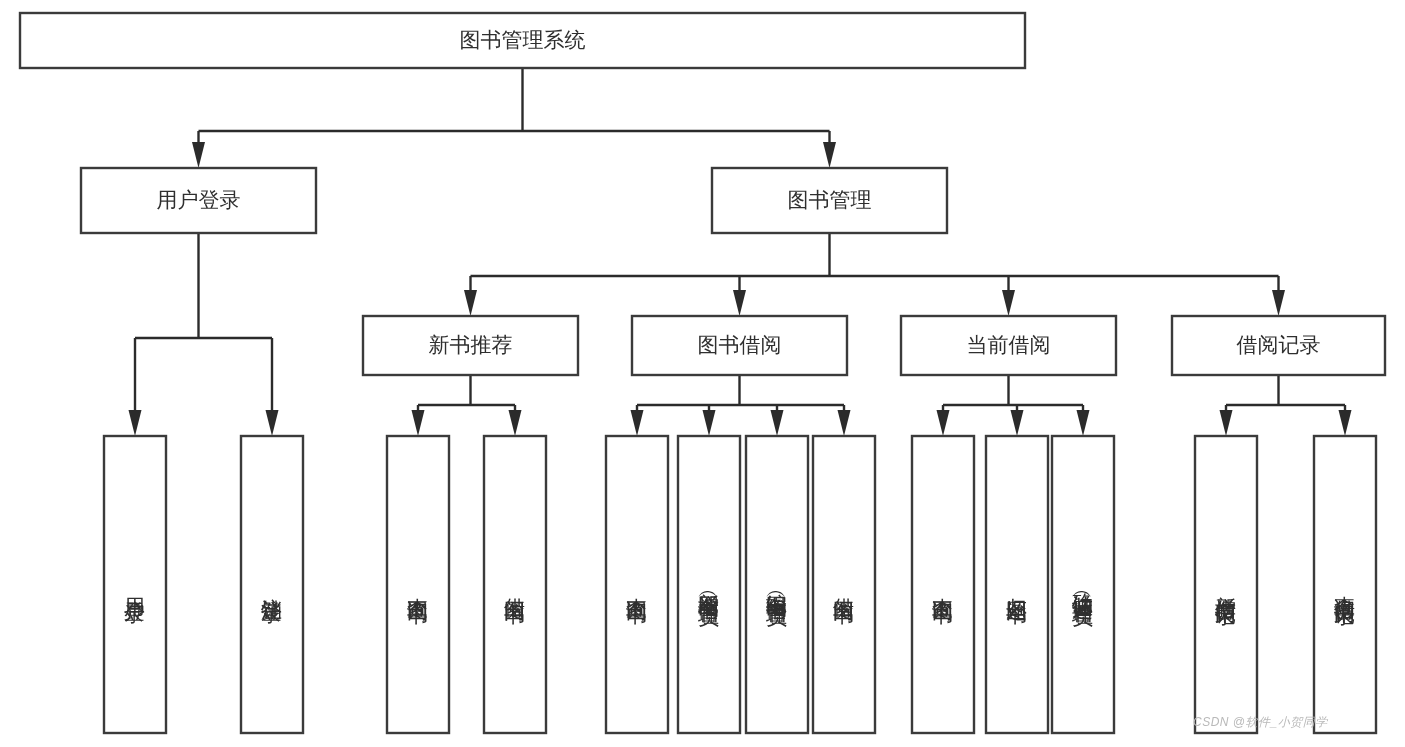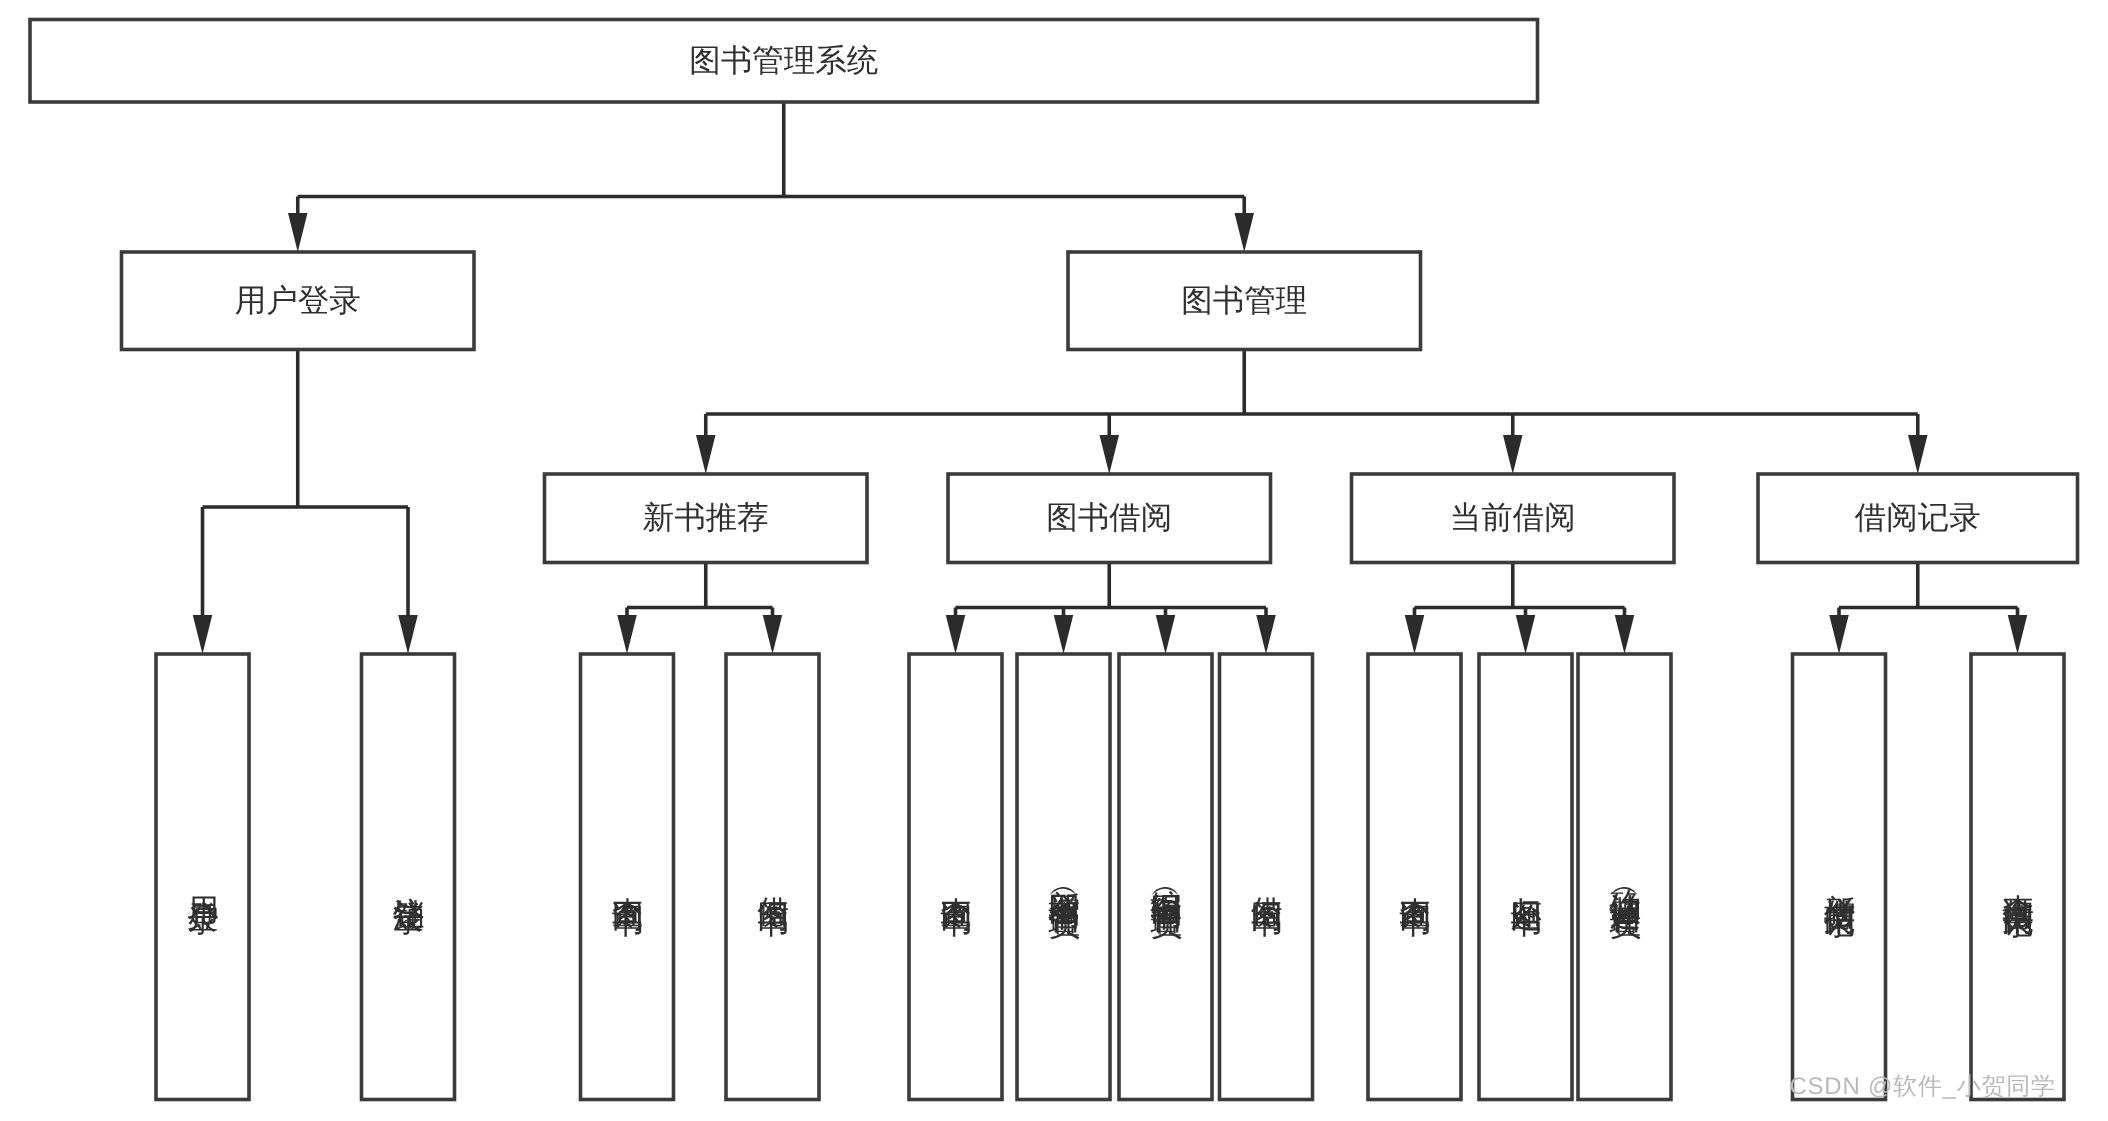--- a/index.html
+++ b/index.html
@@ -74,10 +74,11 @@
   #watermark {
     position: absolute;
     font-family: "Liberation Sans", "DejaVu Sans", sans-serif;
-    font-size: 16px;
+    font-size: 12px;
     color: #b9b9b9;
     letter-spacing: 0.5px;
     white-space: nowrap;
+    font-style: italic;
   }
 </style>
 </head>

